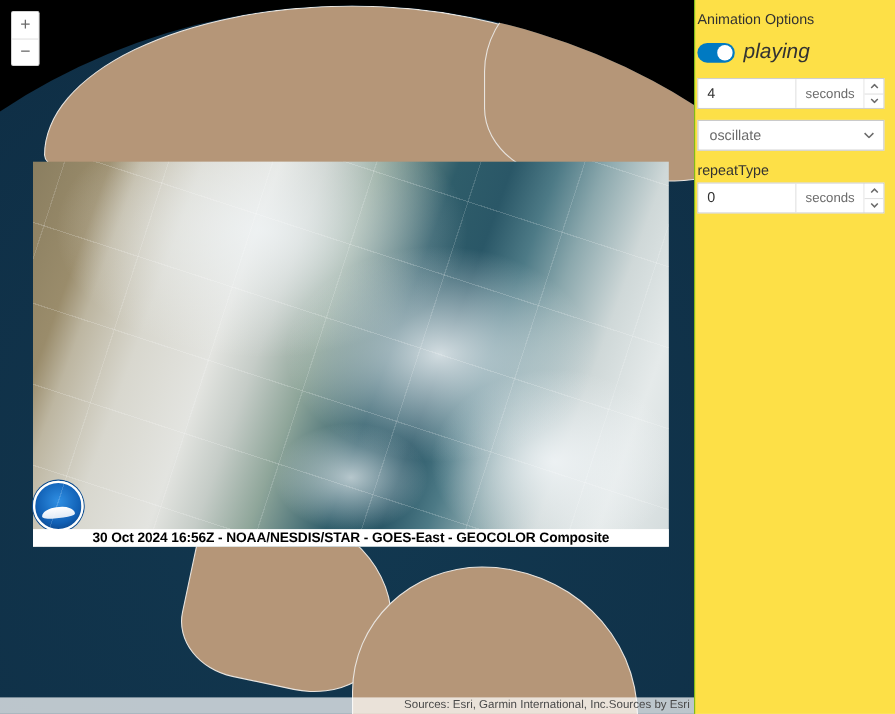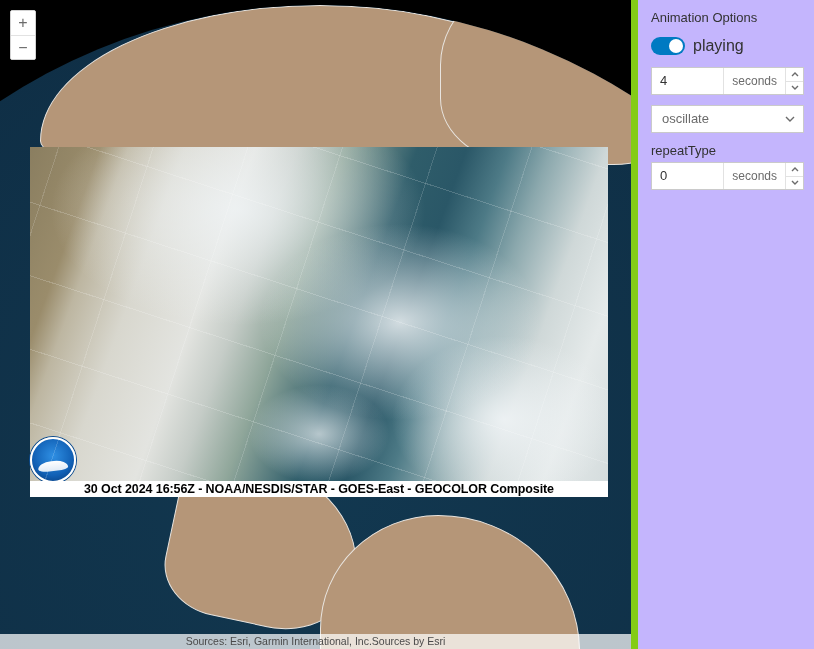--- a/index.html
+++ b/index.html
@@ -163,9 +163,9 @@
   
   .panel {
     width: 183px; height: 100%;
-    background: #c4b5fd;
-    padding: 10px 10px 0 13px;
-    border-left: 7px solid #84cc16;
+    background: #fde047;
+    padding: 10px 10px 0 2px;
+    border-left: 1px solid #84cc16;
   }
   .panel-title {
     font-size: 13px;

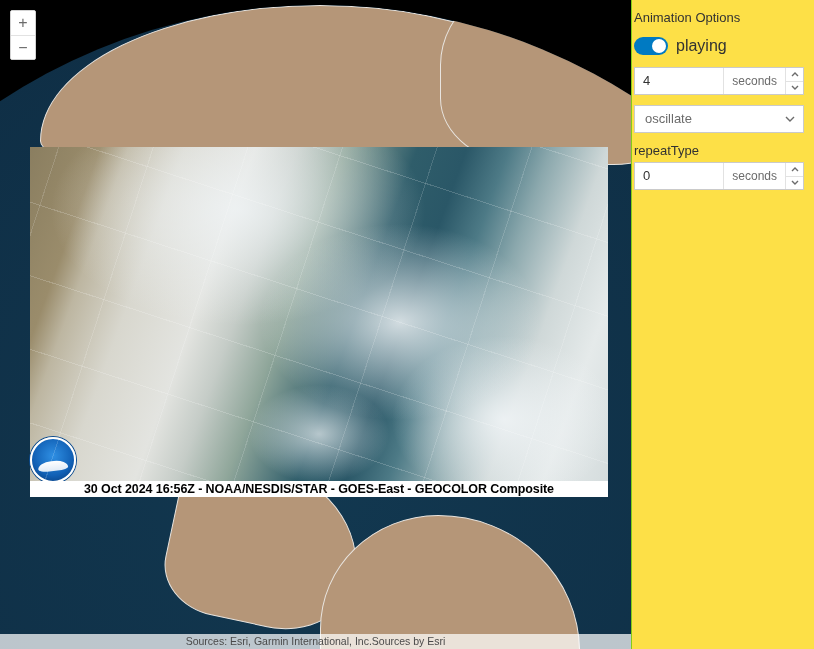--- a/index.html
+++ b/index.html
@@ -197,7 +197,7 @@
     width: 14px; height: 14px;
     background: #fff; border-radius: 50%;
   }
-  .toggle-label { font-size: 16px; color: #323232; }
+  .toggle-label { font-size: 19px; color: #323232; font-style: italic; }
 
   
   .input-group {

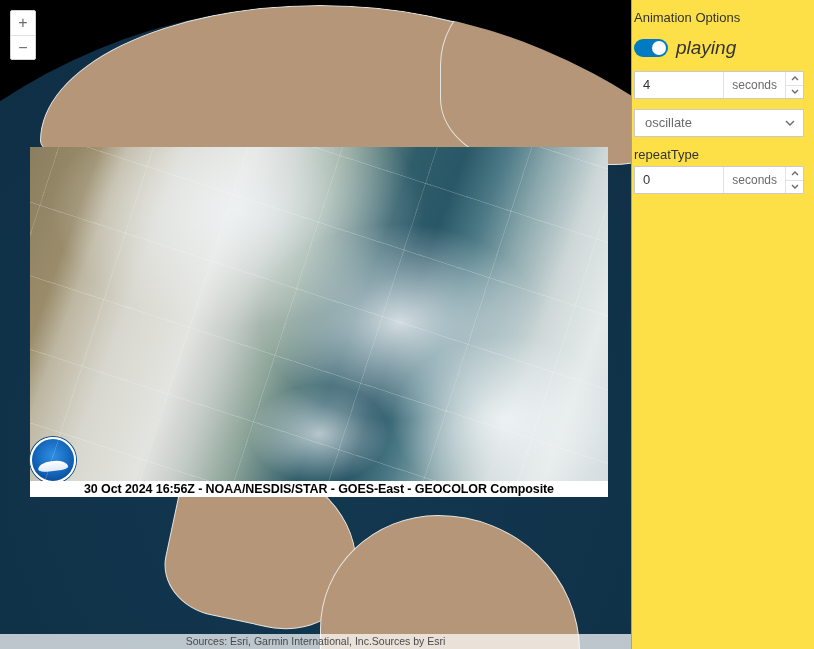--- a/index.html
+++ b/index.html
@@ -156,7 +156,7 @@
     color: #4a4a4a;
     font: 400 10.5px/15px Arial, sans-serif;
     display: flex;
-    justify-content: center;
+    justify-content: flex-end;
     padding: 0 4px;
   }
 

